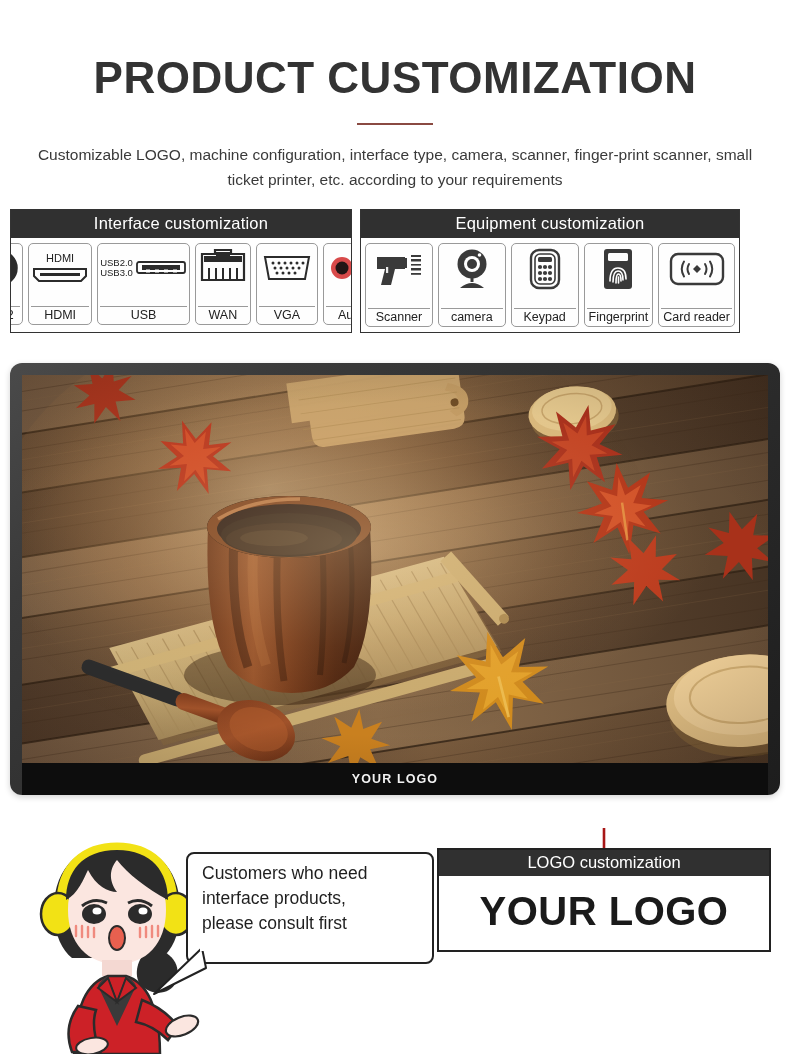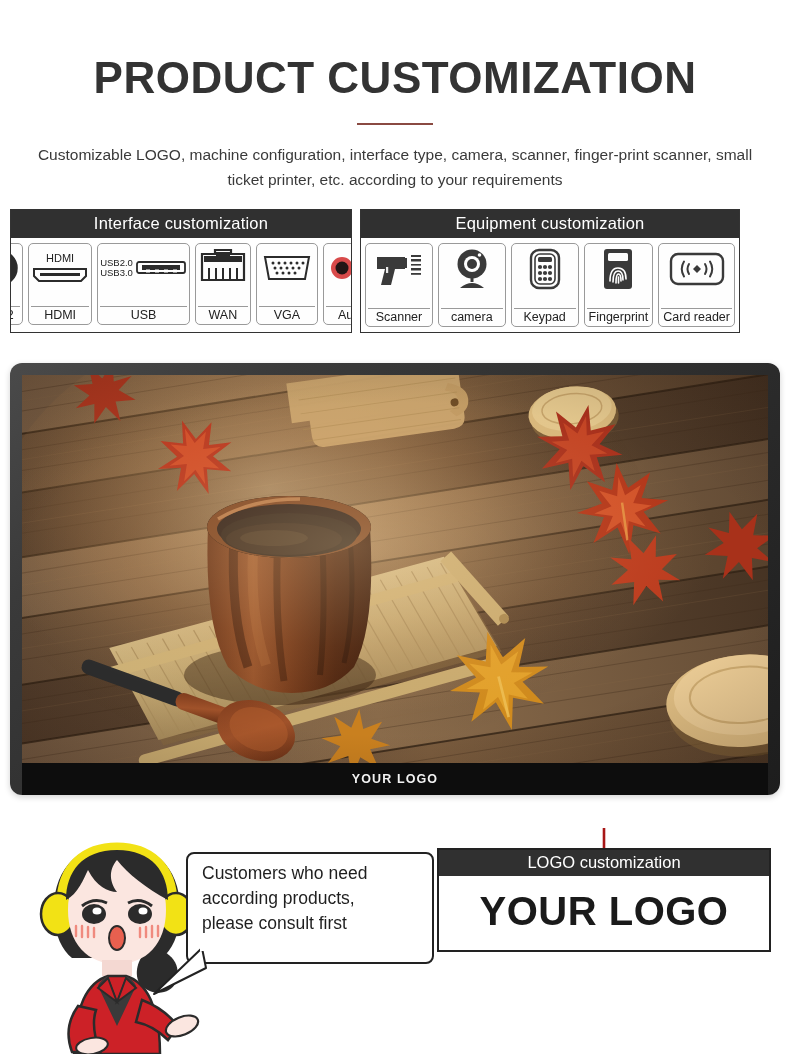--- a/index.html
+++ b/index.html
@@ -710,7 +710,7 @@
 
   <div class="bubble">
     <div class="bubble-line">Customers who need</div>
-    <div class="bubble-line">according products,</div>
+    <div class="bubble-line">interface products,</div>
     <div class="bubble-line">please consult first</div>
   </div>
   <svg class="bubble-tail" width="70" height="56">

